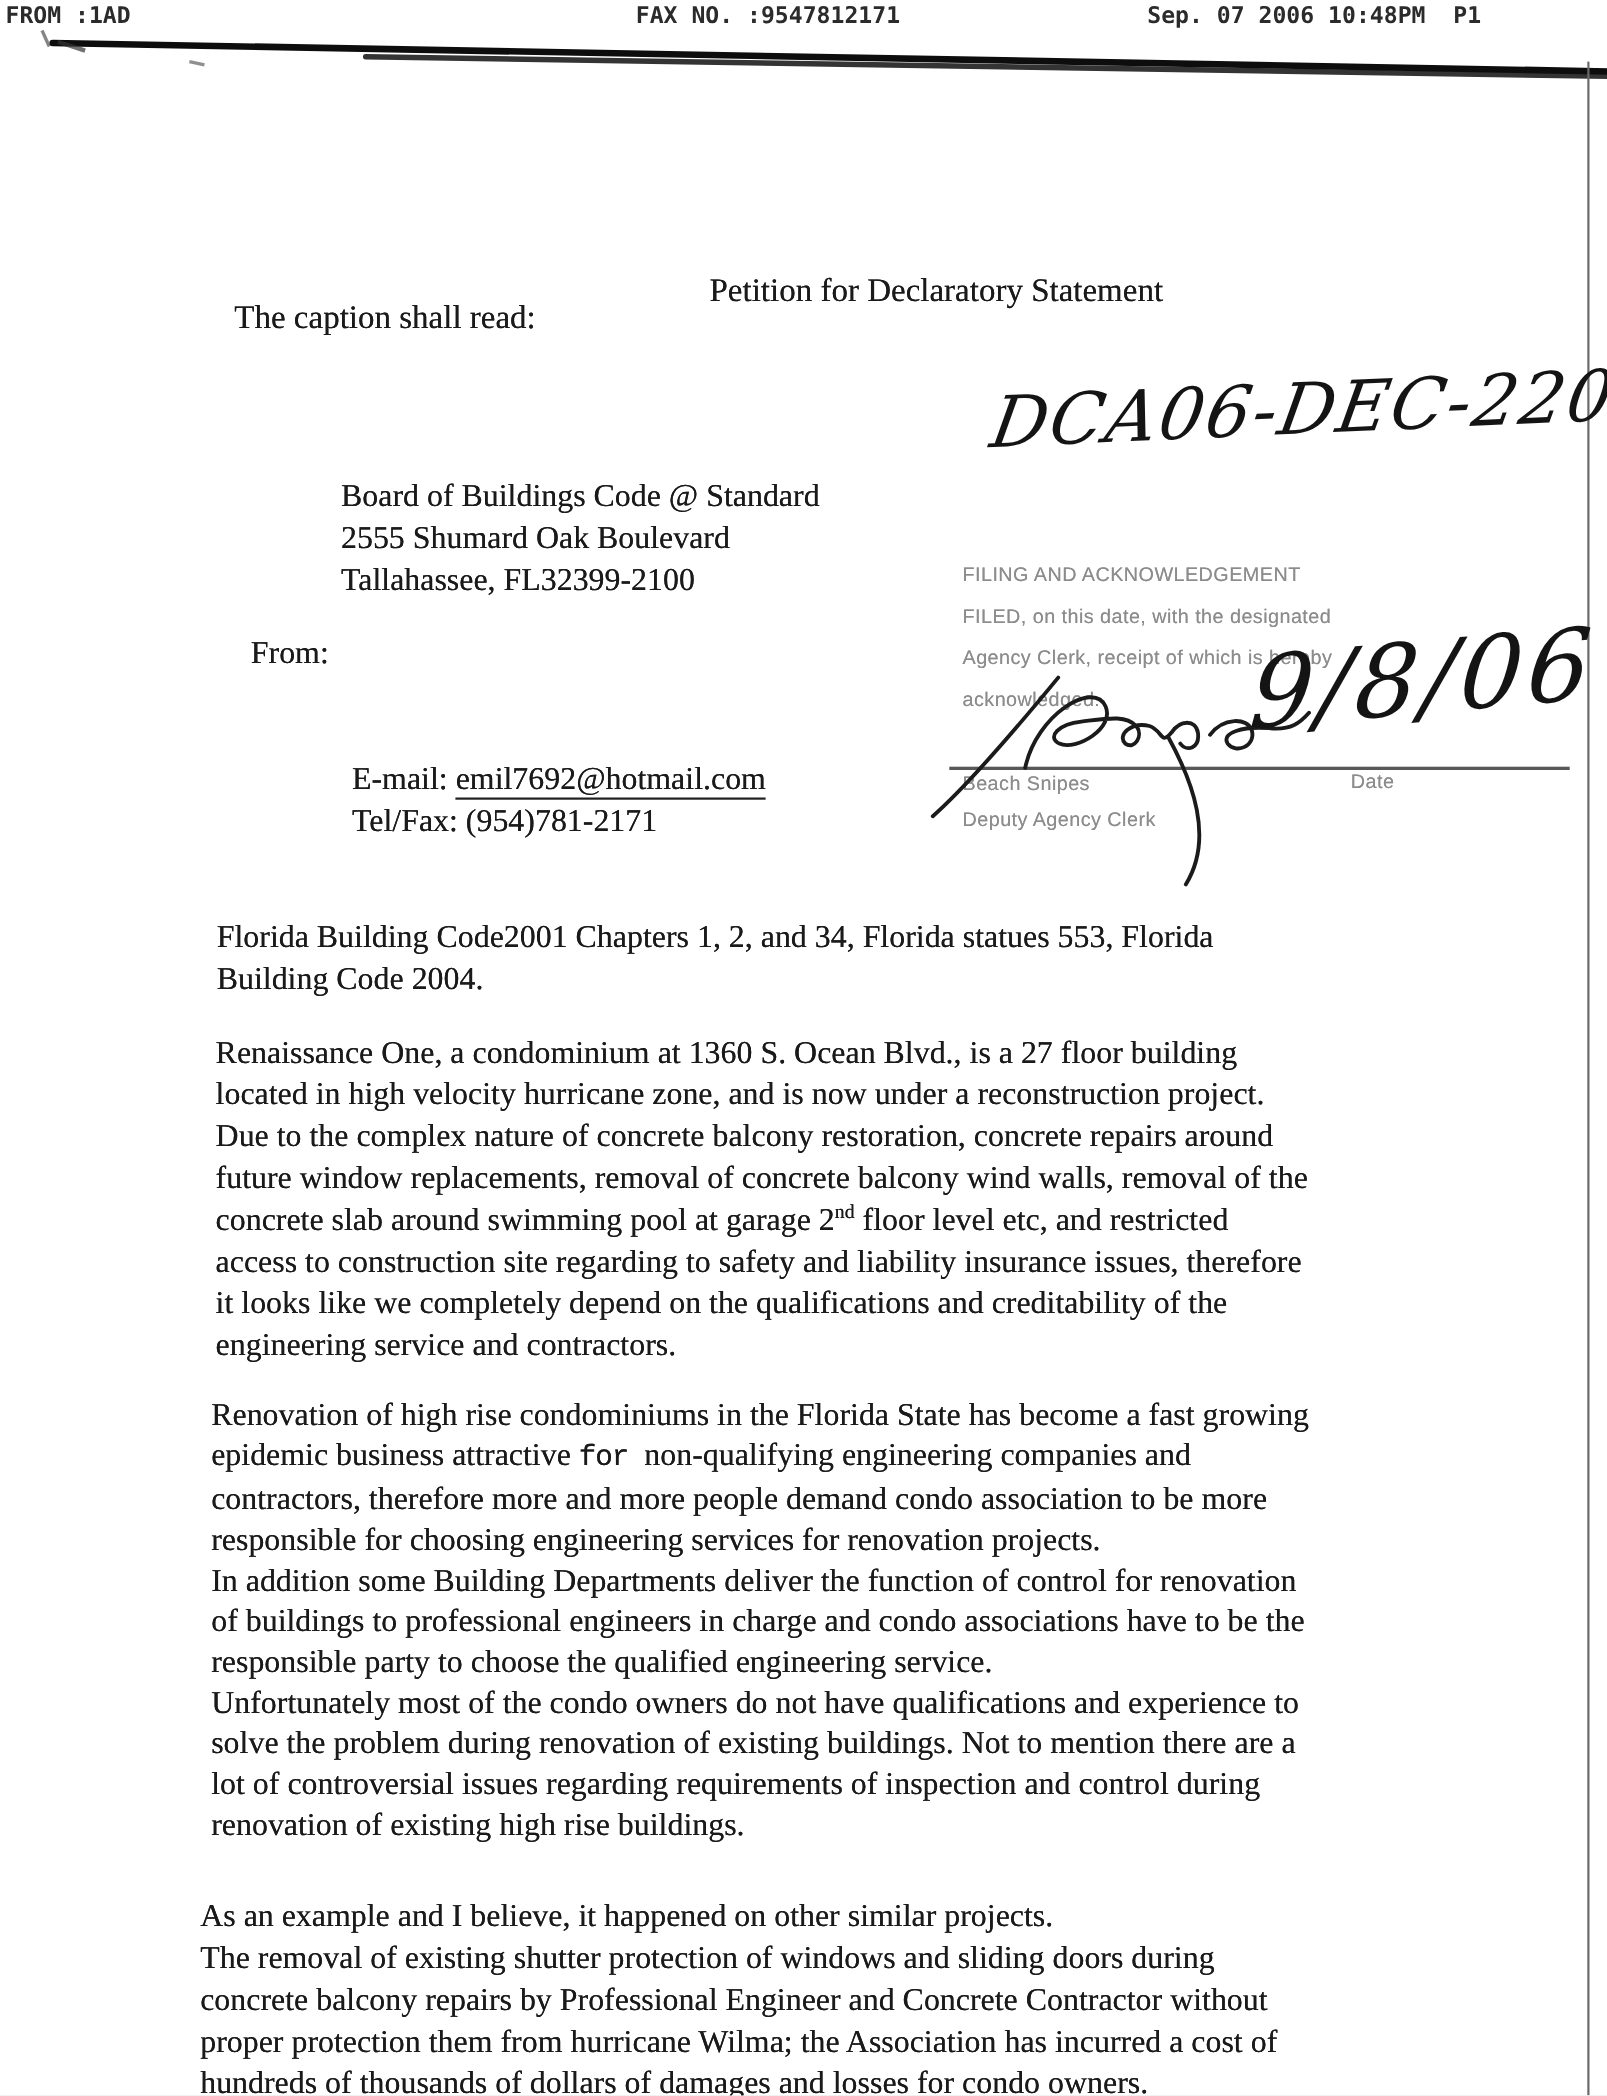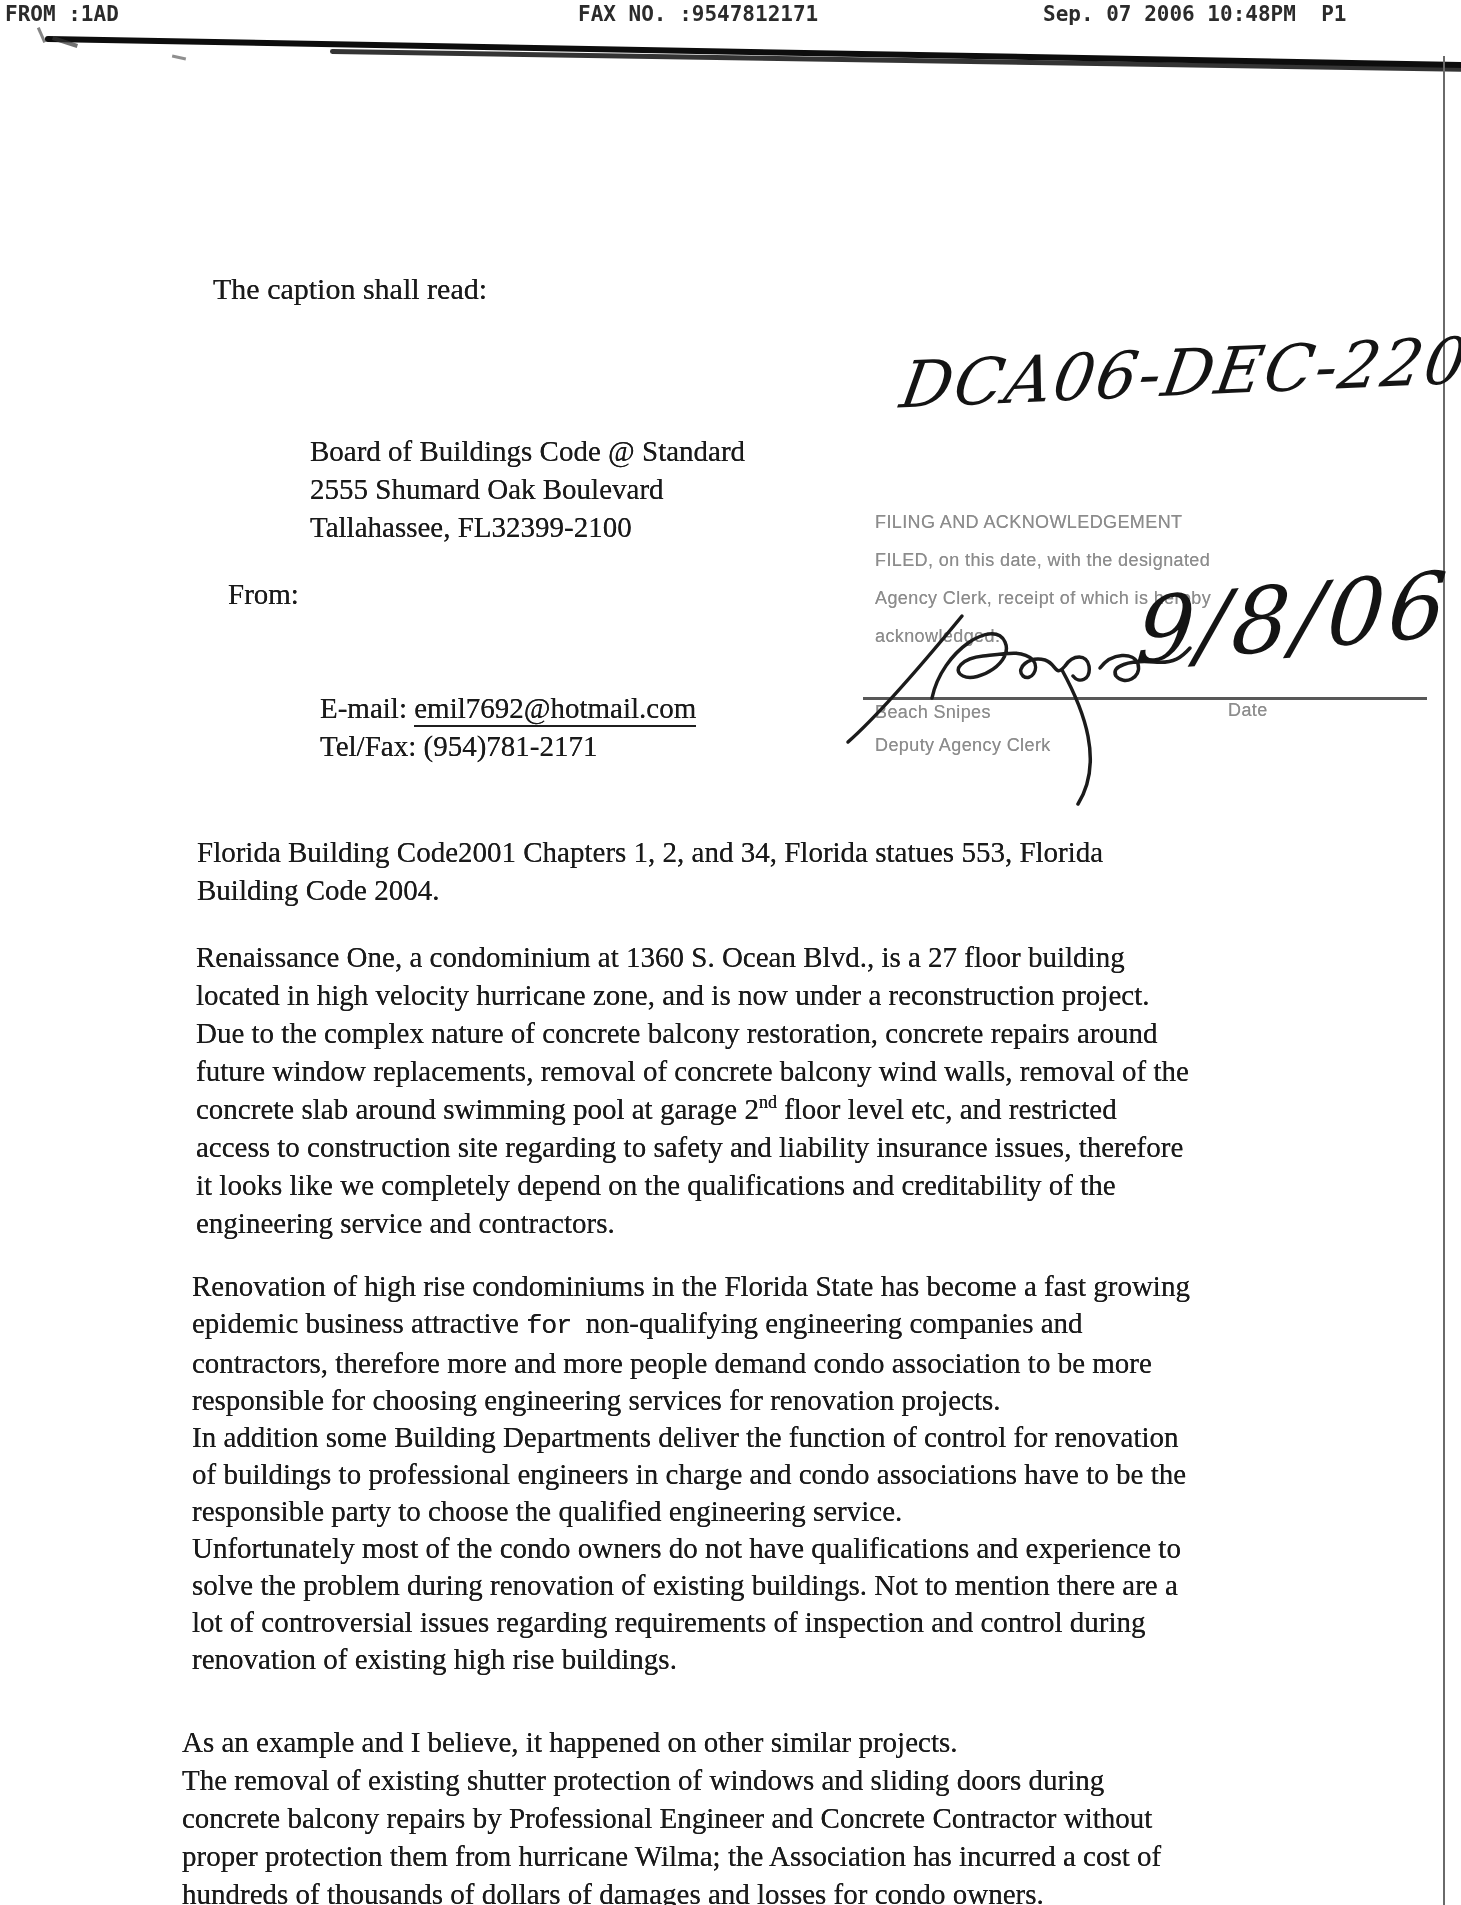--- a/index.html
+++ b/index.html
@@ -84,6 +84,7 @@
   <div class="edge-line"></div>
 
   <span class="cap-label doc">The caption shall read:</span>
+  <span class="cap-title doc">Petition for Declaratory Statement</span>
 
   <div class="case-number hand">DCA06-DEC-220</div>
 

